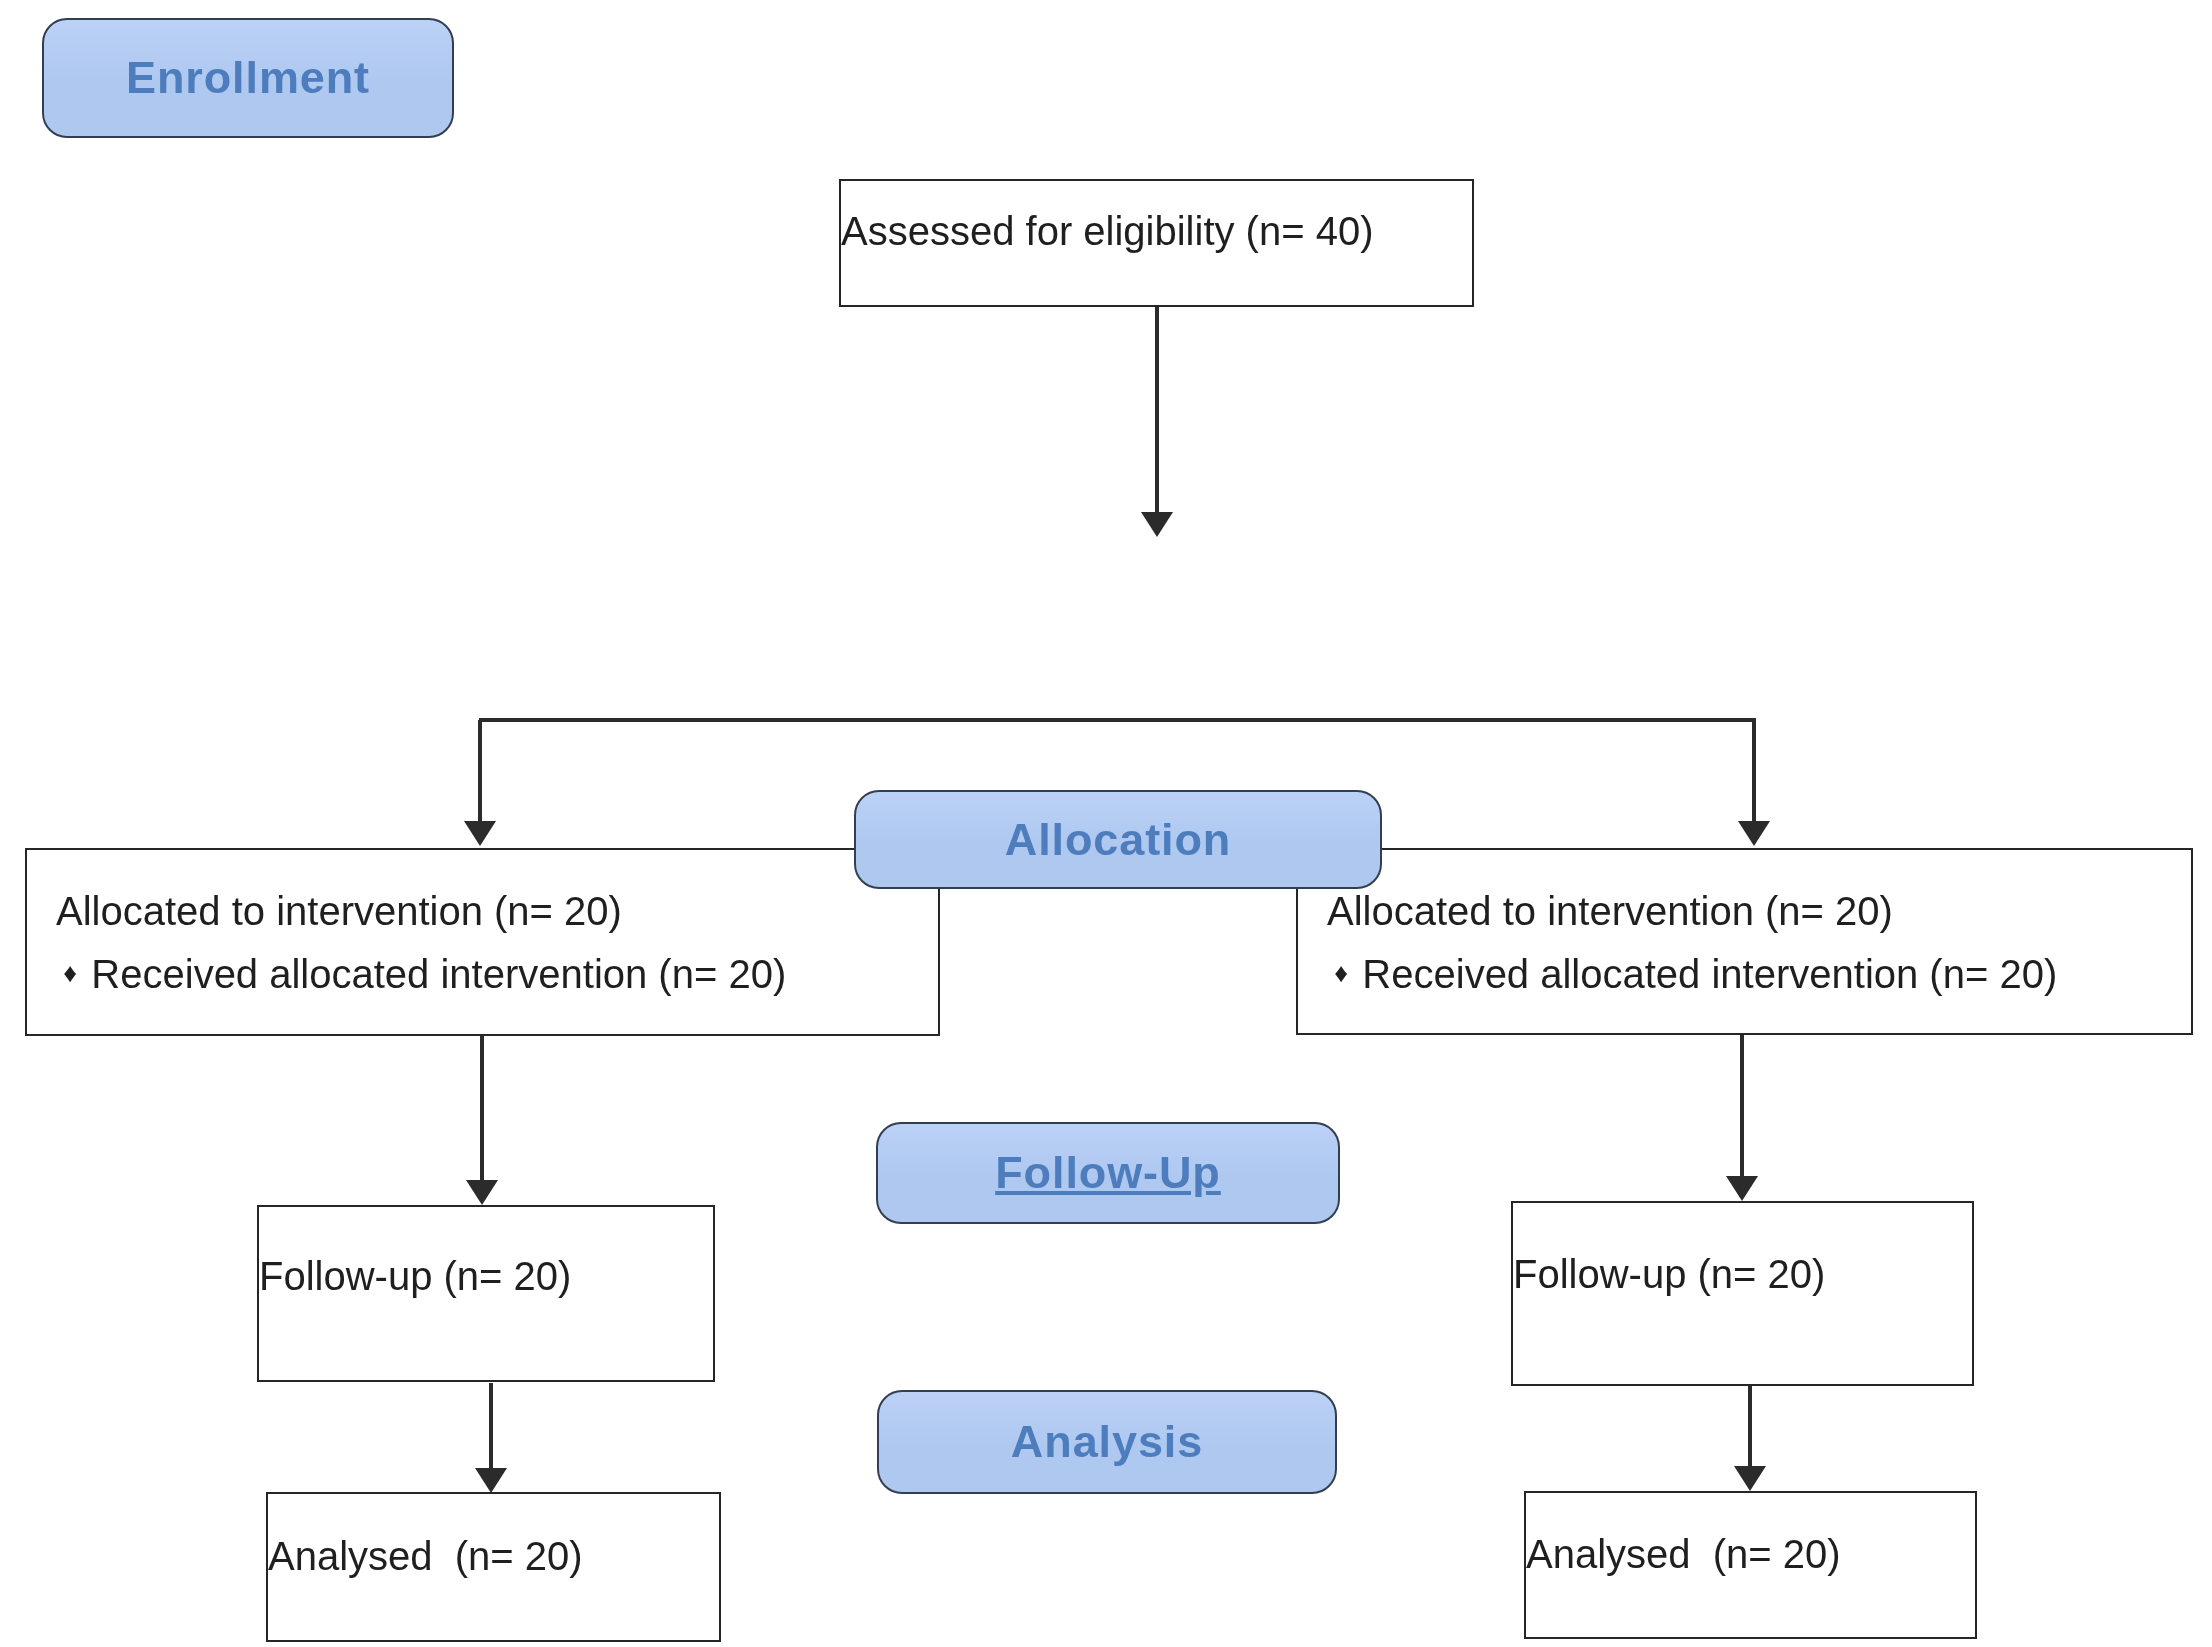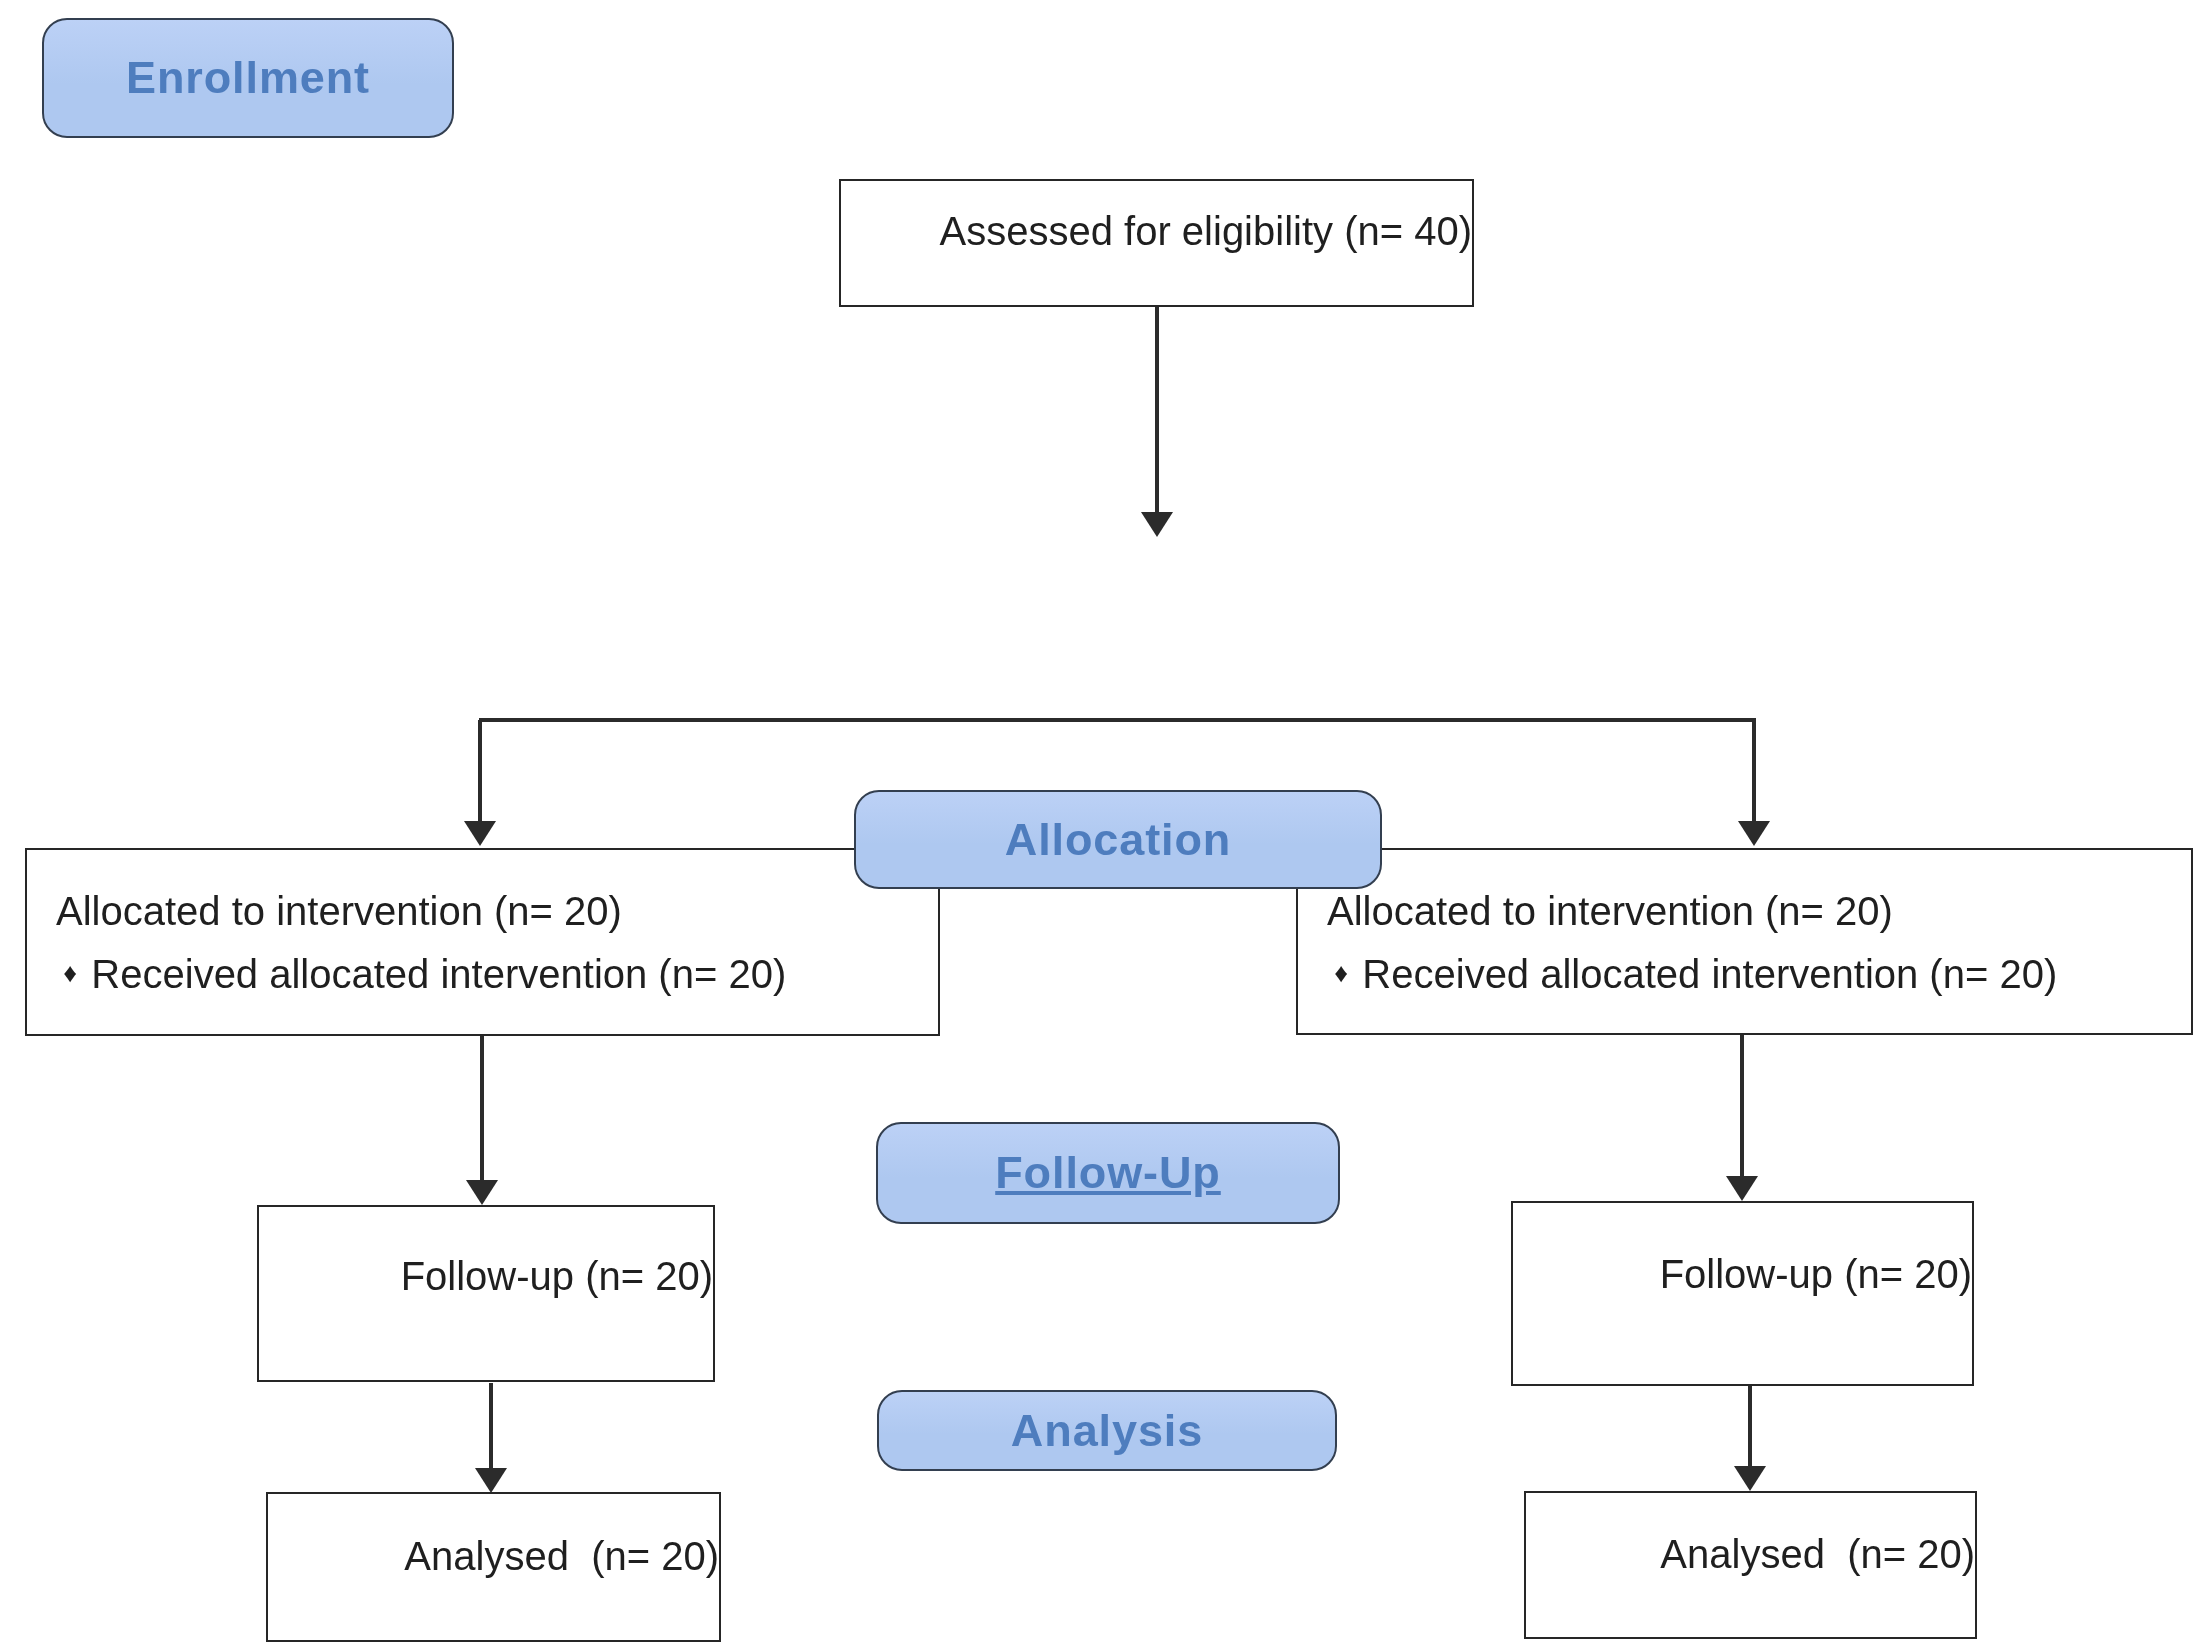--- a/index.html
+++ b/index.html
@@ -30,11 +30,10 @@
     line-height:1.25;
     display:flex;
     align-items:center;
-    justify-content:flex-end;
+    justify-content:flex-start;
     text-align:center;
     box-sizing:border-box;
     white-space:pre;
-    padding-left:14px;
   }
   
   .box.alloc{

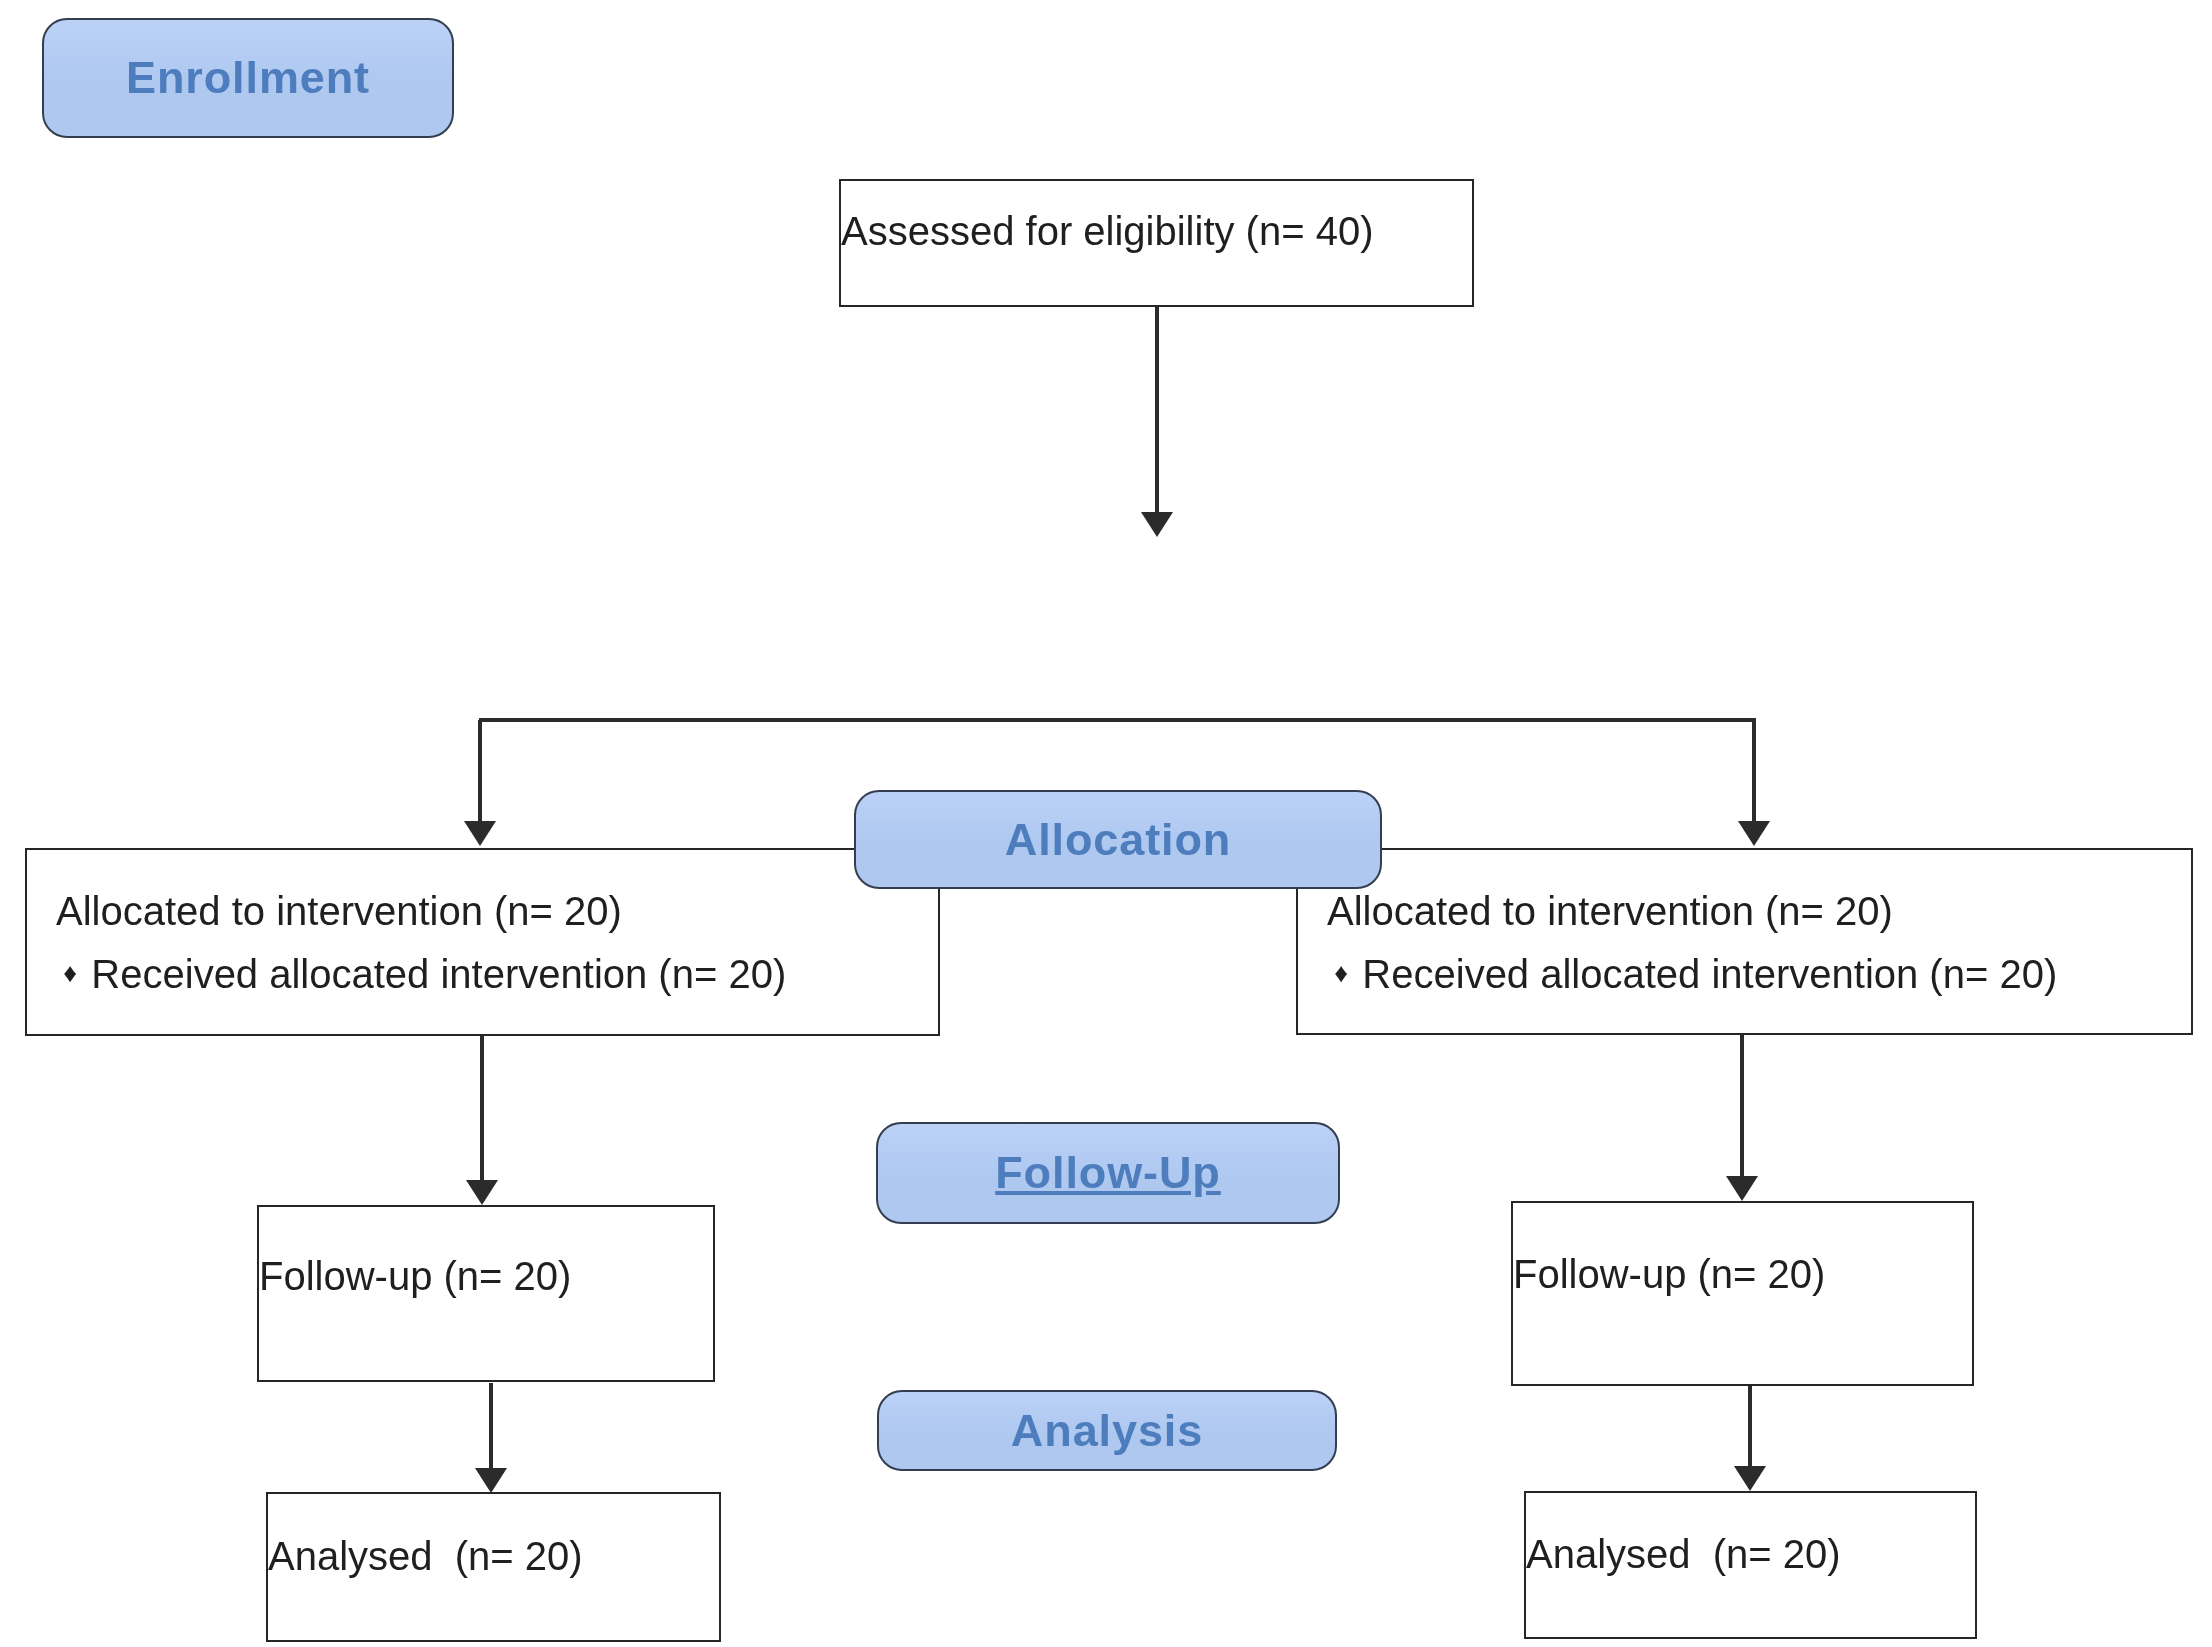--- a/index.html
+++ b/index.html
@@ -98,7 +98,7 @@
 
   <div class="stage" style="left:876px;top:1122px;width:464px;height:102px;text-decoration:underline;">Follow-Up</div>
 
-  <div class="stage" style="left:877px;top:1390px;width:460px;height:81px;">Analysis</div>
+  <div class="stage" style="left:877px;top:1390px;width:460px;height:104px;">Analysis</div>
 
   <div class="box" style="left:839px;top:179px;width:635px;height:128px;padding-bottom:23.4px;">
     <span>Assessed for eligibility (n= 40)</span>

